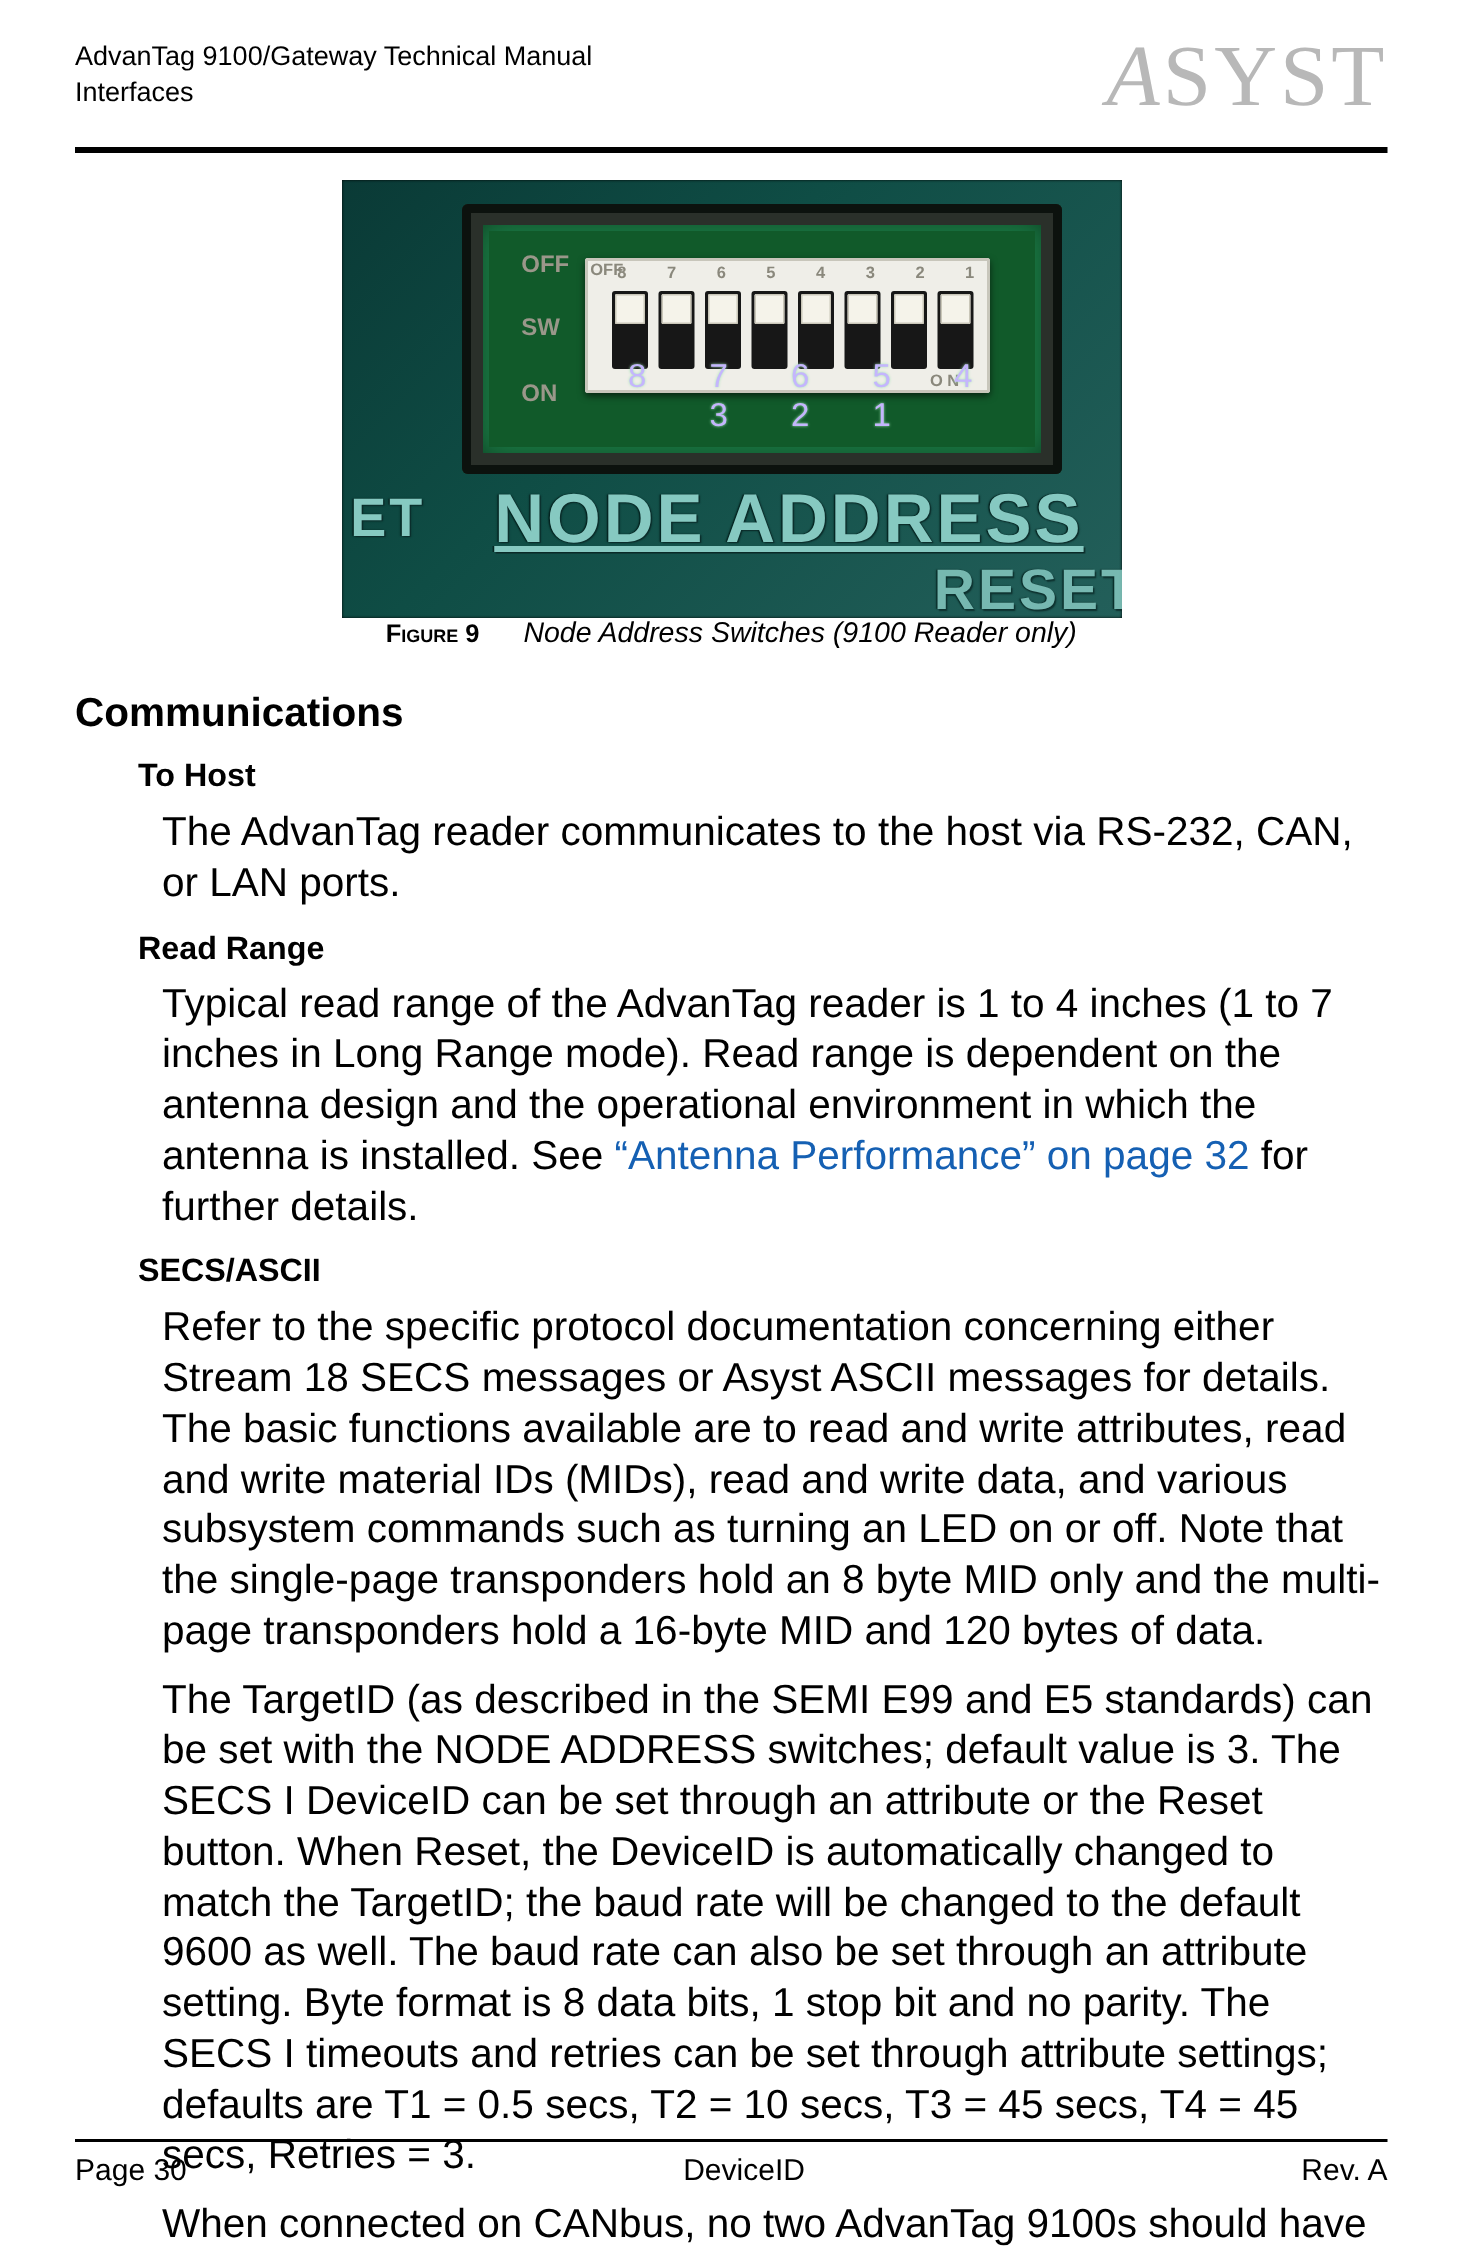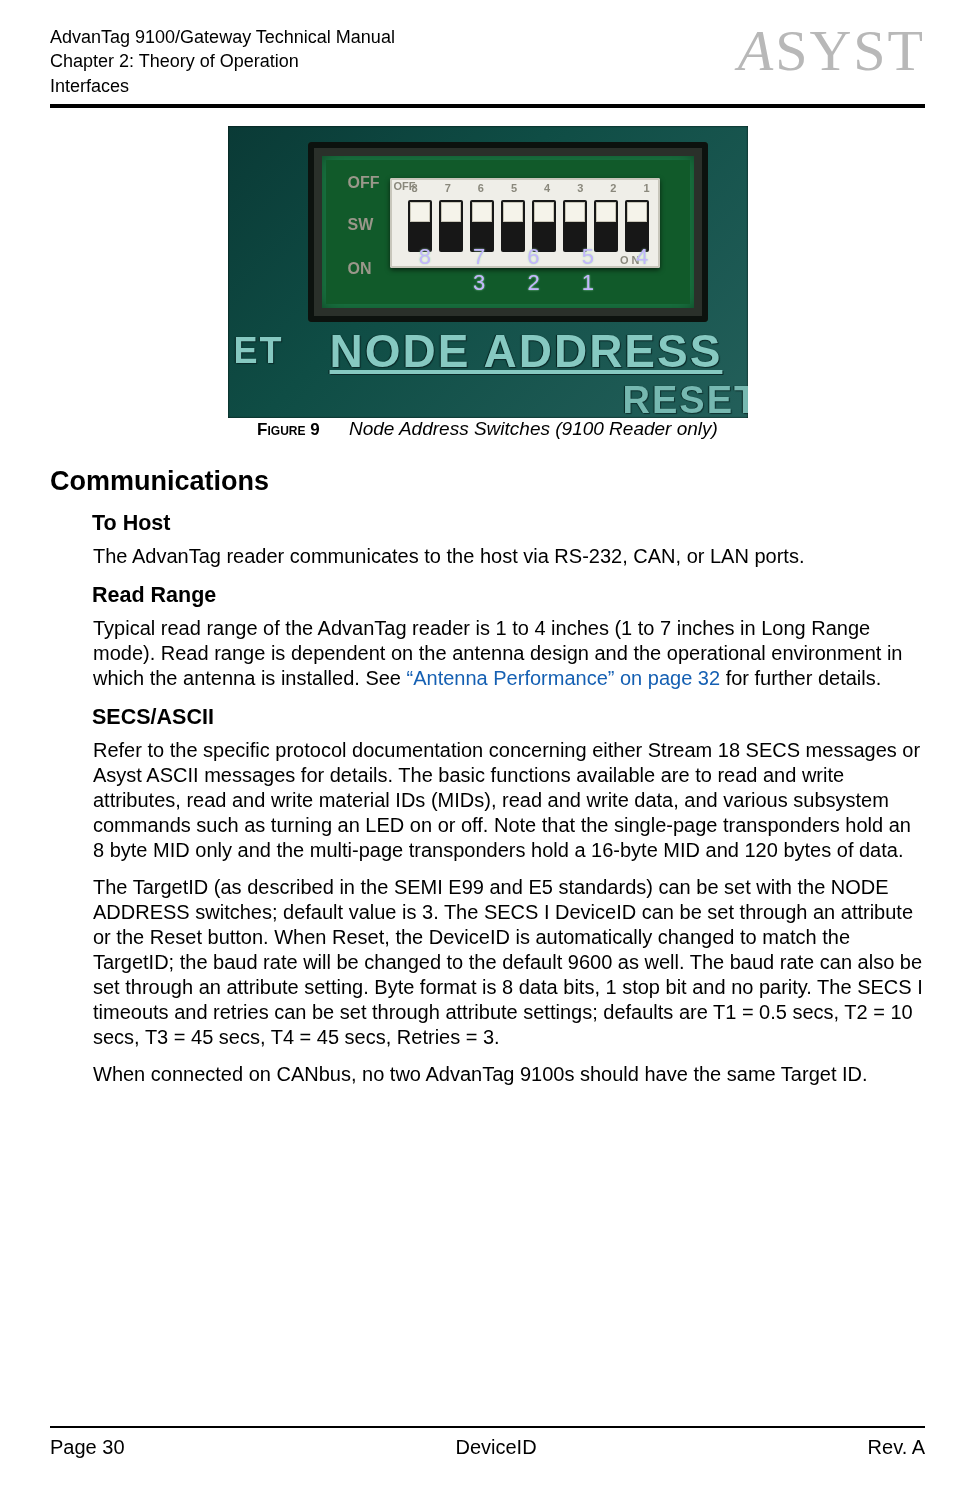--- a/index.html
+++ b/index.html
@@ -189,7 +189,6 @@
   <div class="header">
     <div class="header-left">
       <div>AdvanTag 9100/Gateway Technical Manual</div>
-      <div>Chapter 2: Theory of Operation</div>
       <div>Interfaces</div>
     </div>
     <div class="logo"><span class="a">A</span>SYST</div>

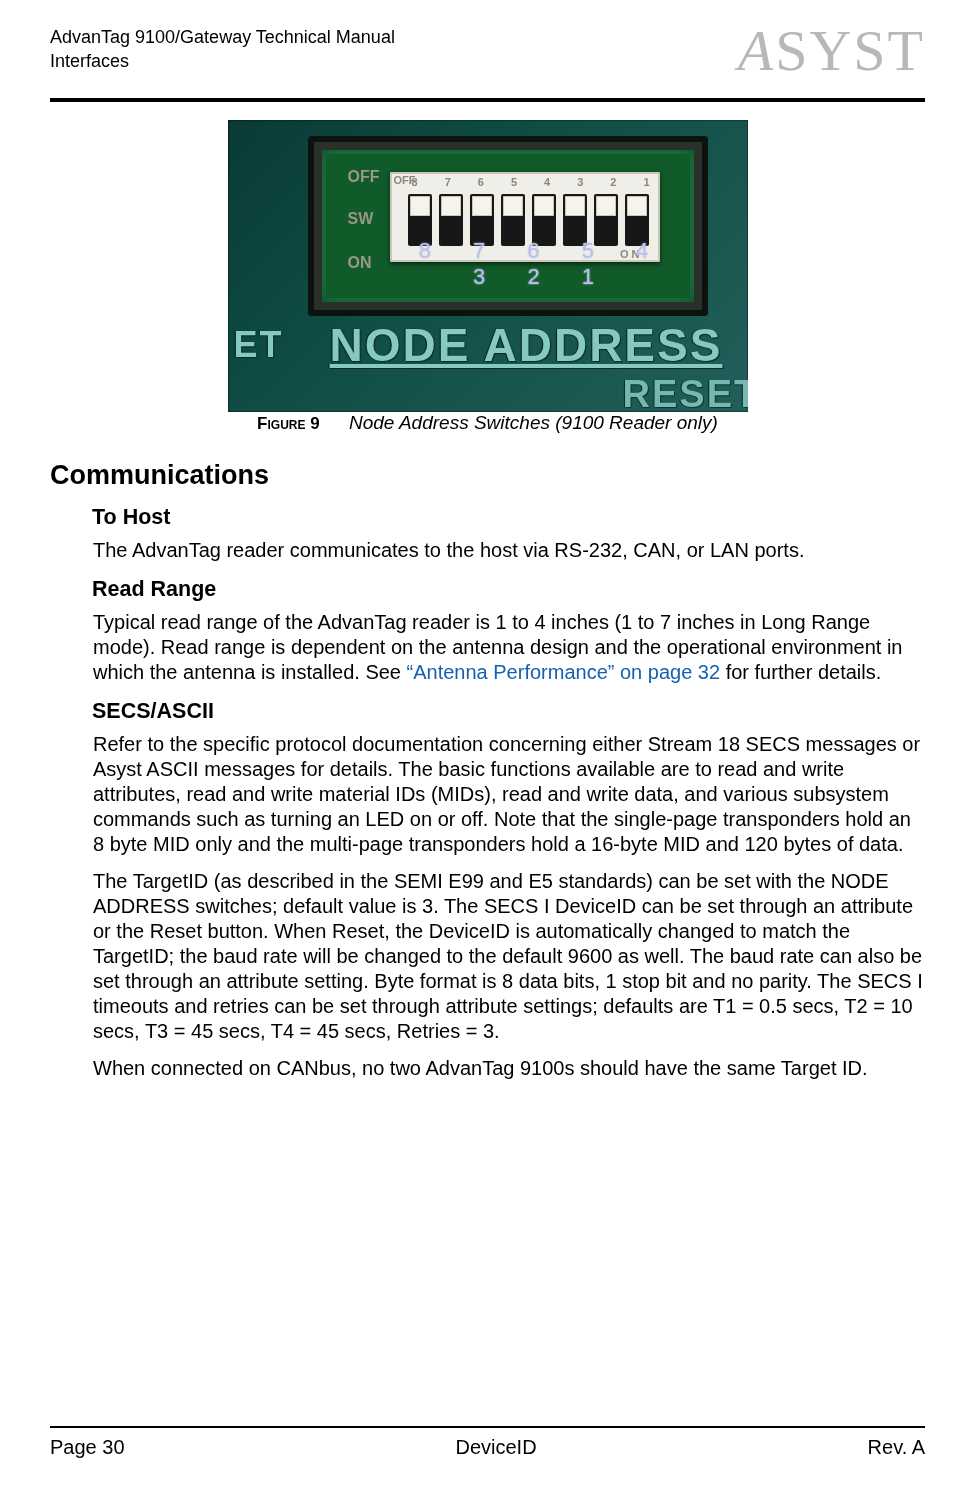--- a/index.html
+++ b/index.html
@@ -162,9 +162,9 @@
     margin: 14px 0 8px 0;
   }
   p.para {
-    font-size: 20px;
+    font-size: 27px;
     line-height: 1.25;
-    margin: 6px 0 12px 1px;
+    margin: 6px 0 12px 16px;
   }
   .xref { color: #1560b3; }
 

